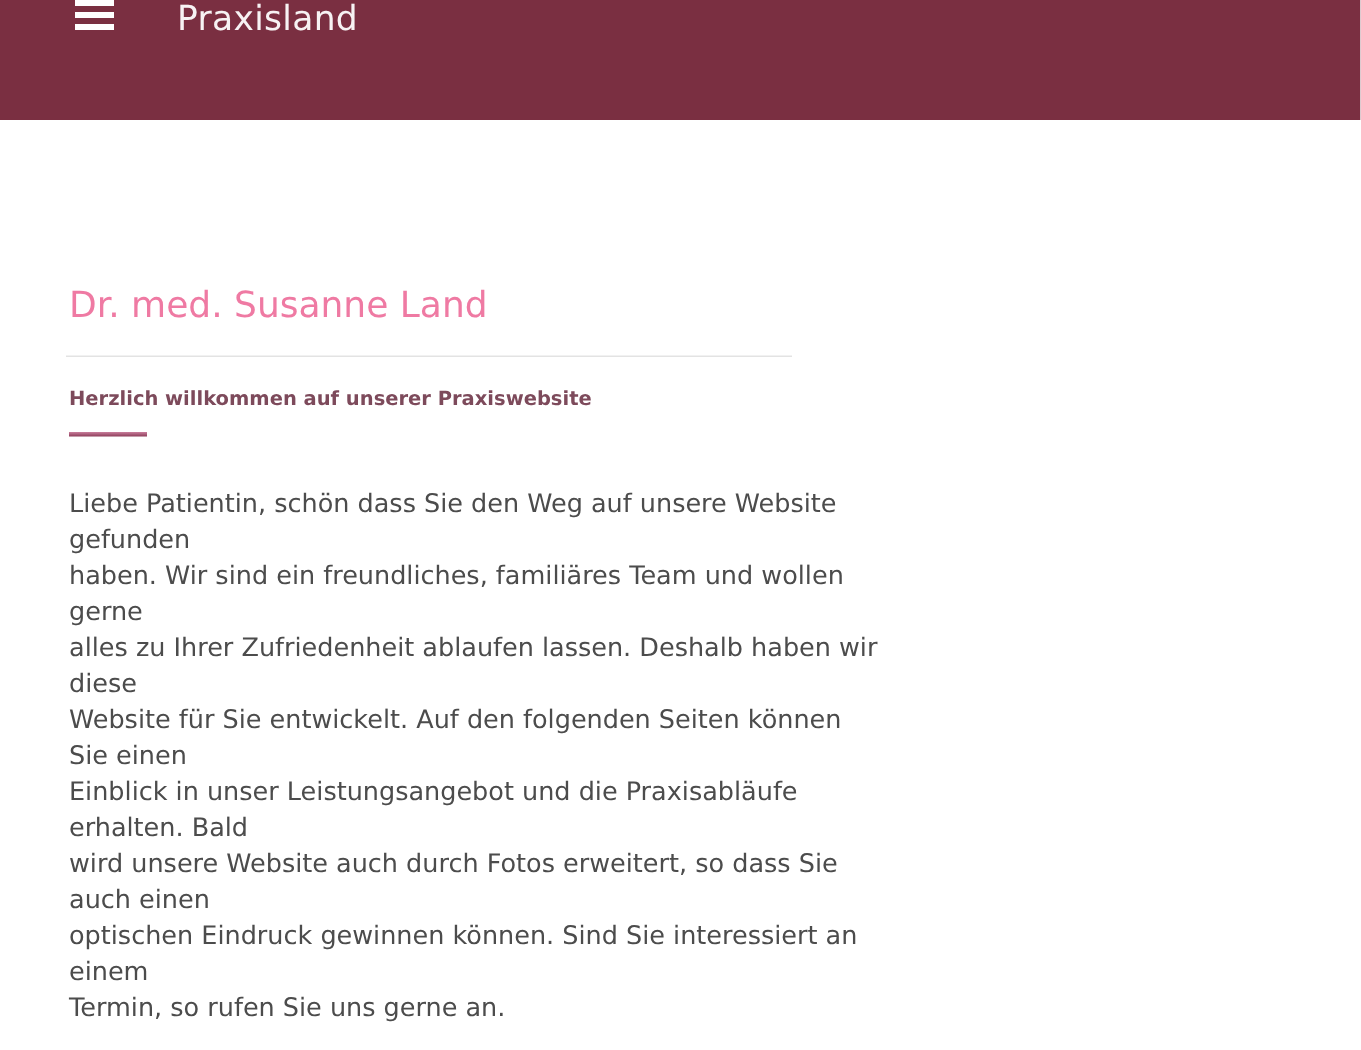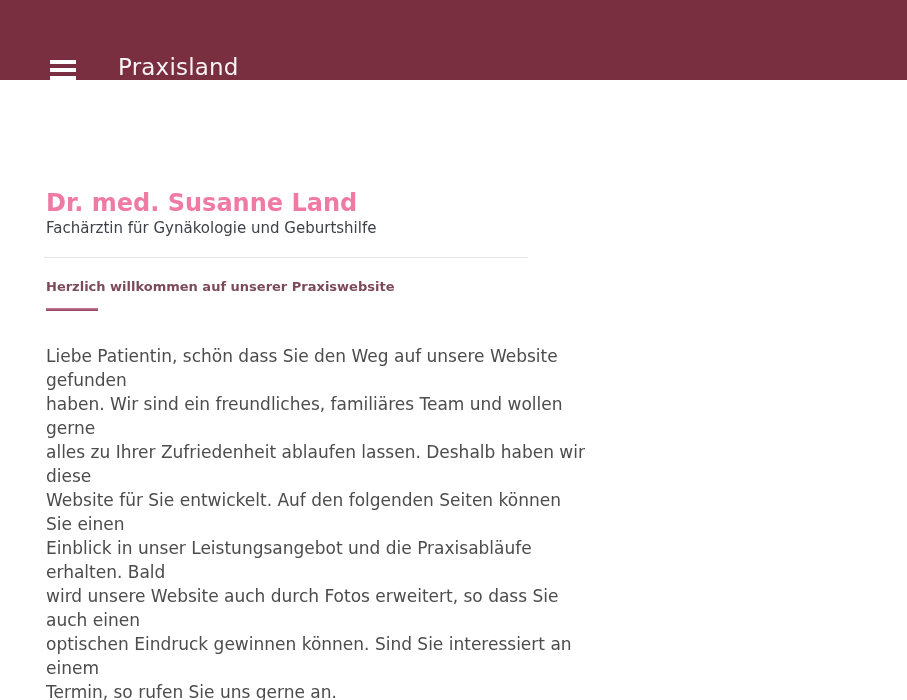--- a/index.html
+++ b/index.html
@@ -15,7 +15,7 @@
     width: 100%; height: 80px;
     background: #7a2f41;
     display: flex;
-    align-items: flex-end;
+    align-items: flex-start;
   }
   .menu-btn {
     background: none; border: none; cursor: pointer;

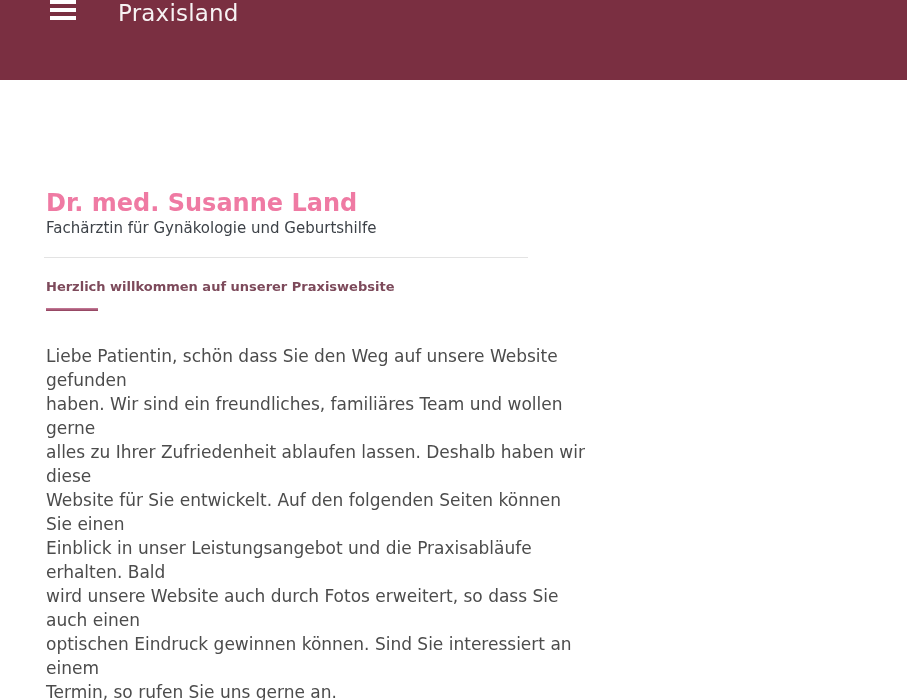--- a/index.html
+++ b/index.html
@@ -44,7 +44,7 @@
   .doctor-name {
     margin-top: 108px;
     font-size: 24px;
-    font-weight: 700;
+    font-weight: 400;
     line-height: 30px;
     color: #ef7aa3;
   }

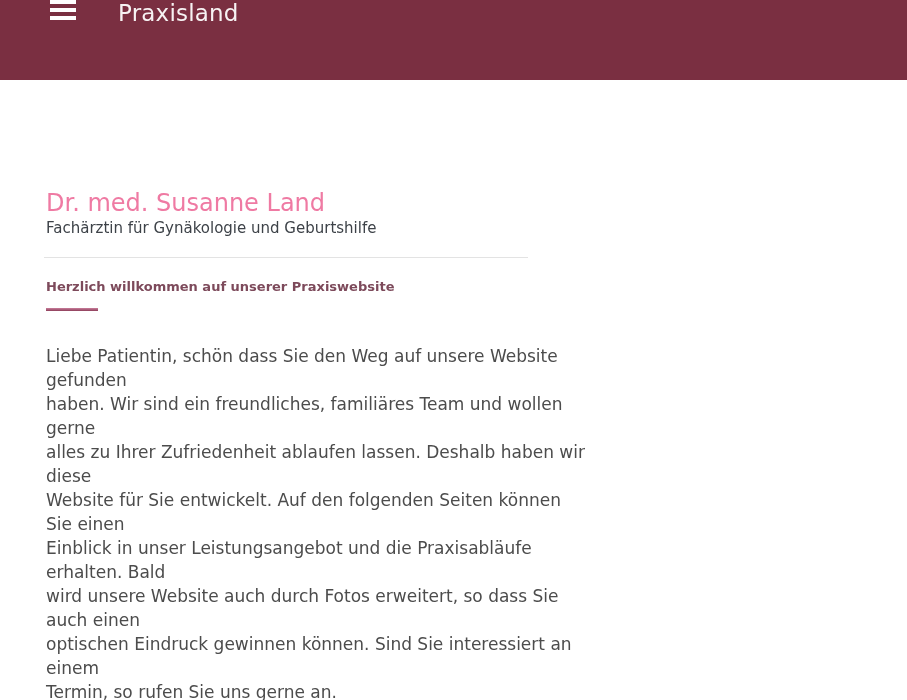--- a/index.html
+++ b/index.html
@@ -97,7 +97,6 @@
 
 <main class="content">
   <h1 class="doctor-name">Dr. med. Susanne Land</h1>
-  <p class="doctor-specialty">Fachärztin für Gynäkologie und Geburtshilfe</p>
 
   <hr class="divider">
 

